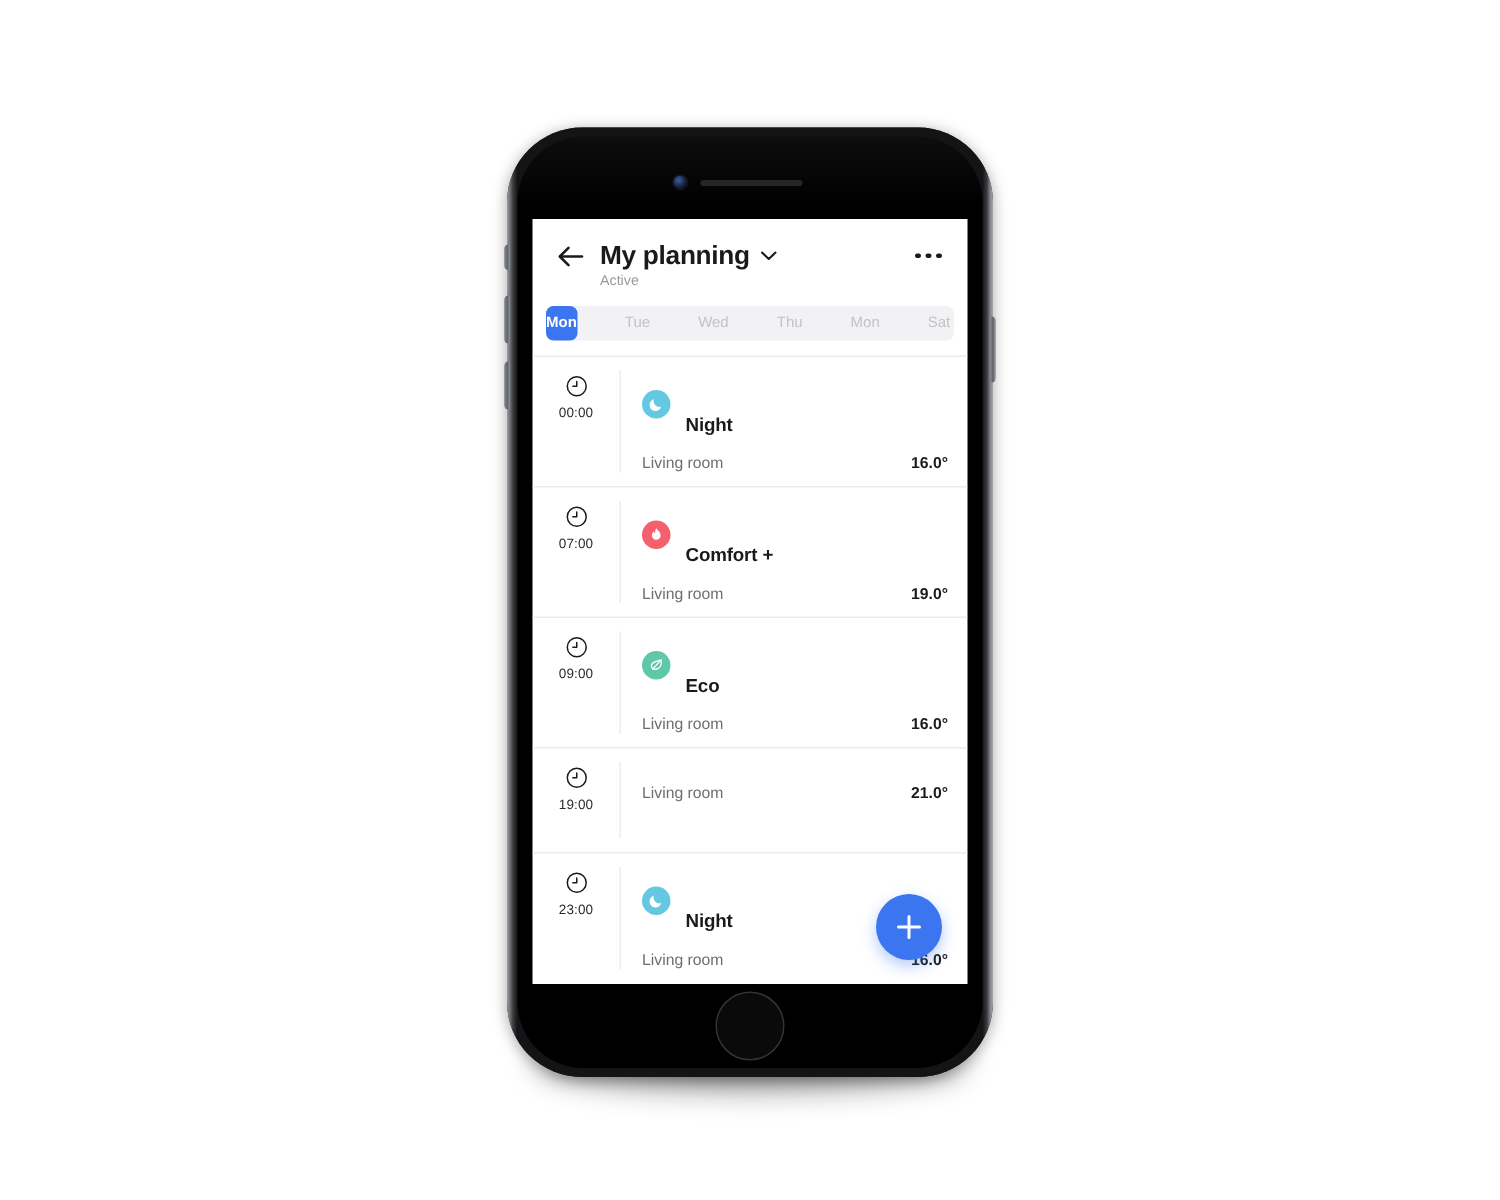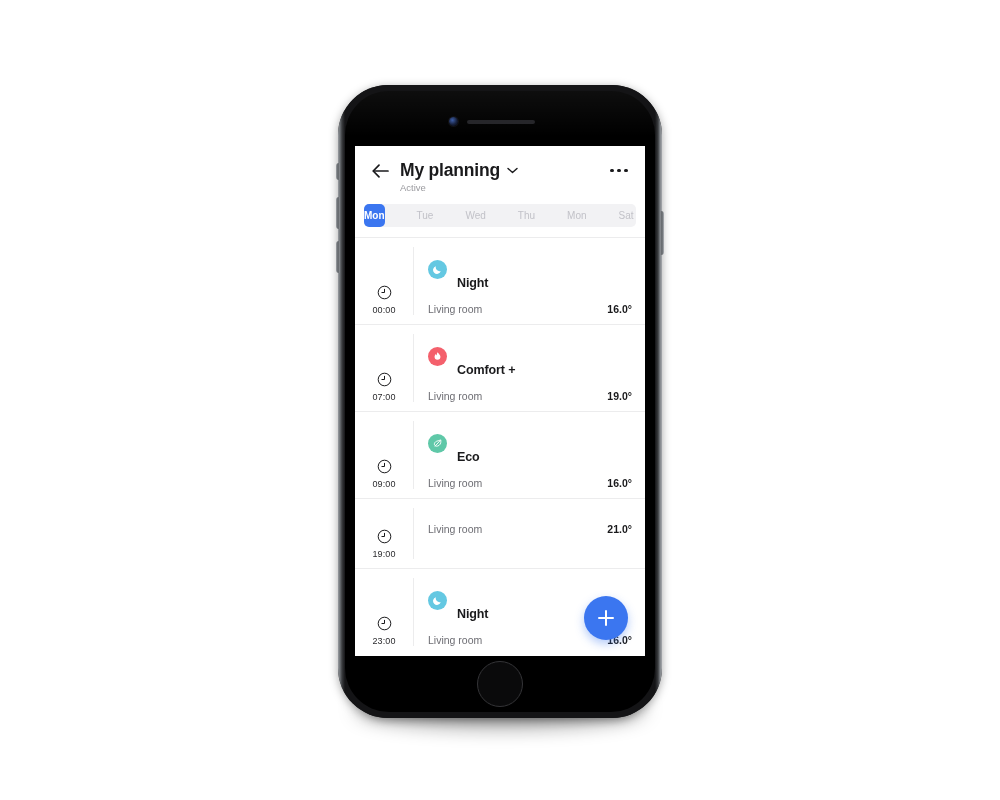--- a/index.html
+++ b/index.html
@@ -153,7 +153,7 @@
   .time-col {
     width: 58px; flex: 0 0 58px;
     display: flex; flex-direction: column;
-    align-items: center; justify-content: flex-end;
+    align-items: center; justify-content: flex-start;
     padding-top: 3px;
   }
   .clock-ico { width: 15px; height: 15px; }

